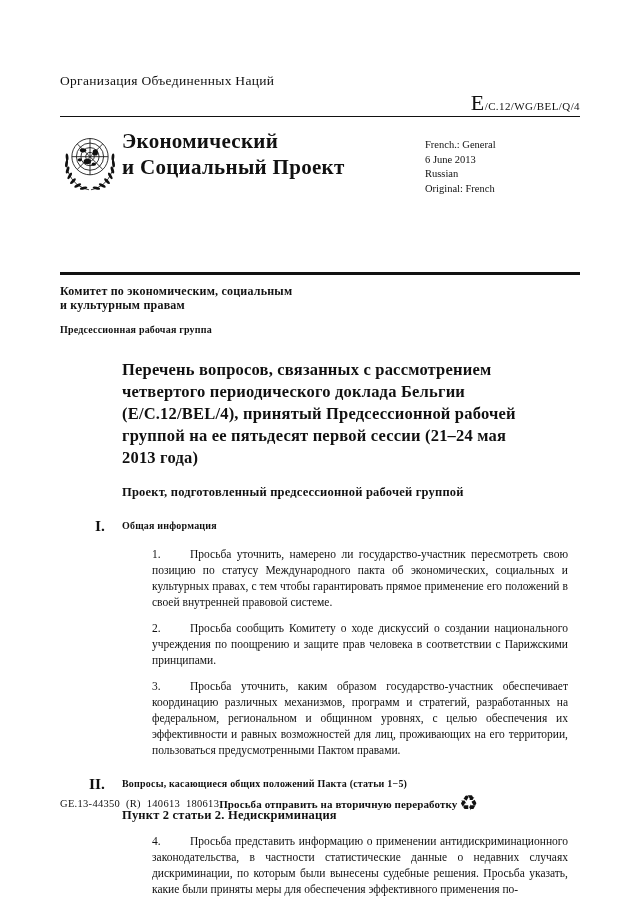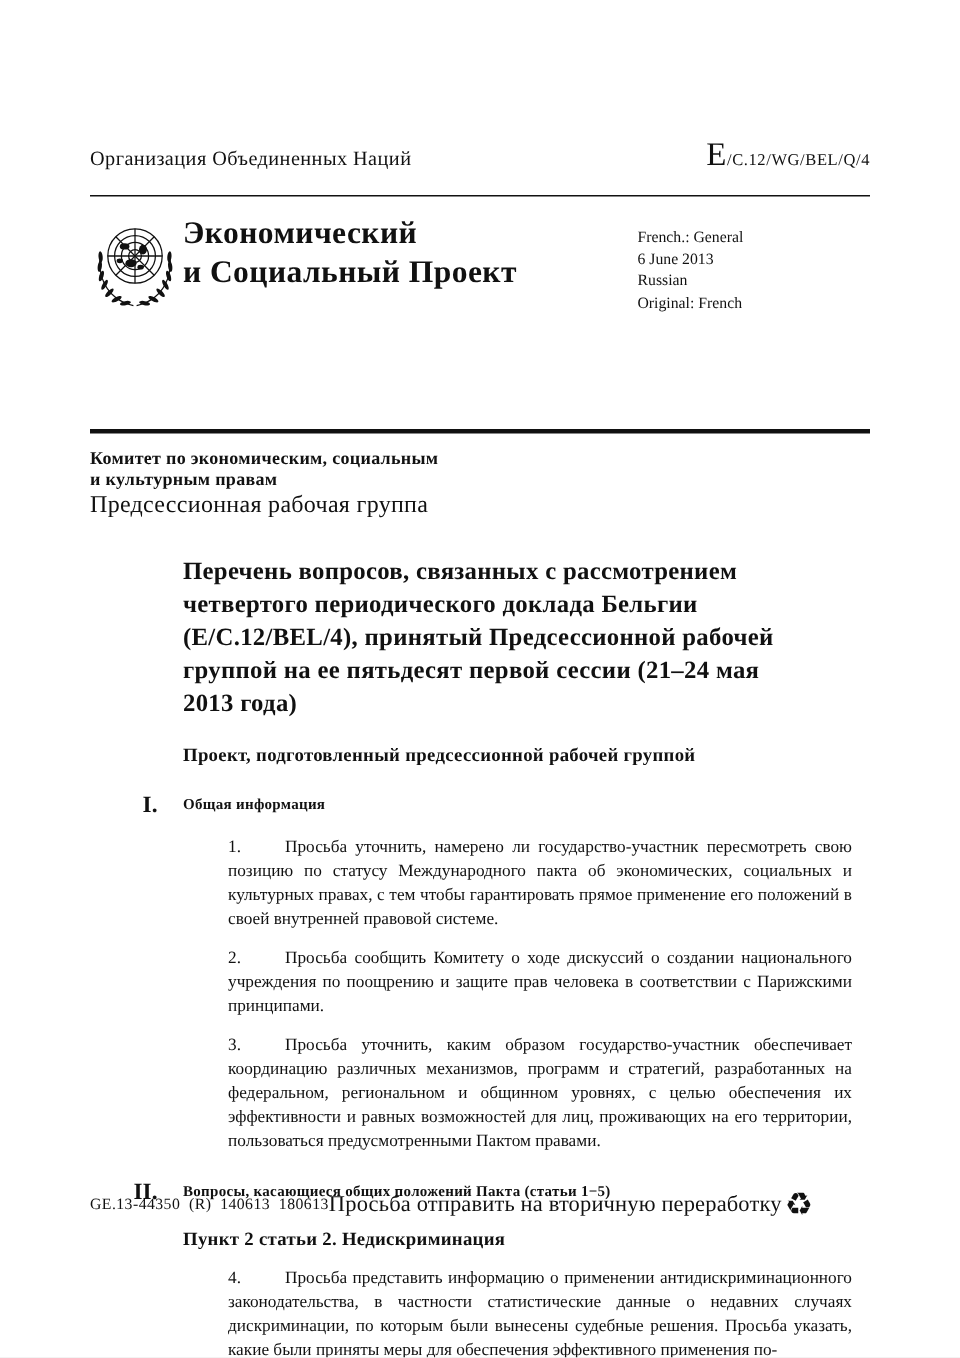--- a/index.html
+++ b/index.html
@@ -17,9 +17,9 @@
 
   
   .org-row {
-    display:flex; justify-content:space-between; align-items:flex-end;
+    display:flex; justify-content:space-between; align-items:center;
     border-bottom:1.5px solid #111;
-    padding-bottom:16px;
+    padding-bottom:2px;
   }
   .org-name { font-size:13.5px; letter-spacing:.3px; }
   .doc-symbol { font-size:11px; letter-spacing:.4px;margin-top:44px; }

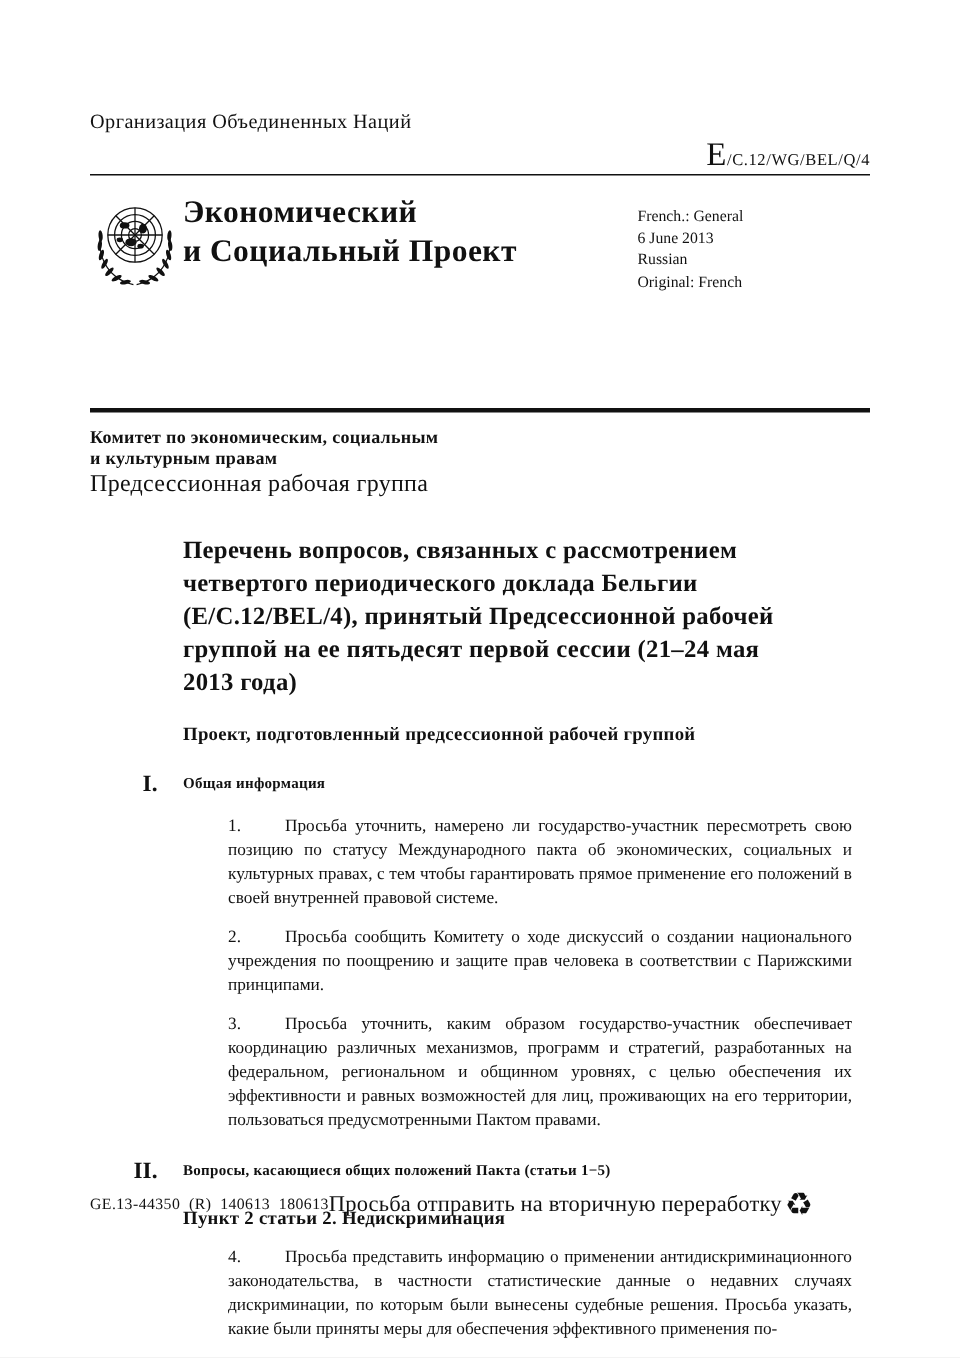--- a/index.html
+++ b/index.html
@@ -43,7 +43,7 @@
   
   .committee { margin-top:9px; }
   .committee-name { font-size:12px; font-weight:bold; line-height:14px; letter-spacing:.2px; }
-  .committee-group { font-size:16px; font-weight:normal; margin-top:2px; letter-spacing:.2px; }
+  .committee-group { font-size:10px; font-weight:bold; margin-top:12px; letter-spacing:.2px; }
 
   
   .doc-title {

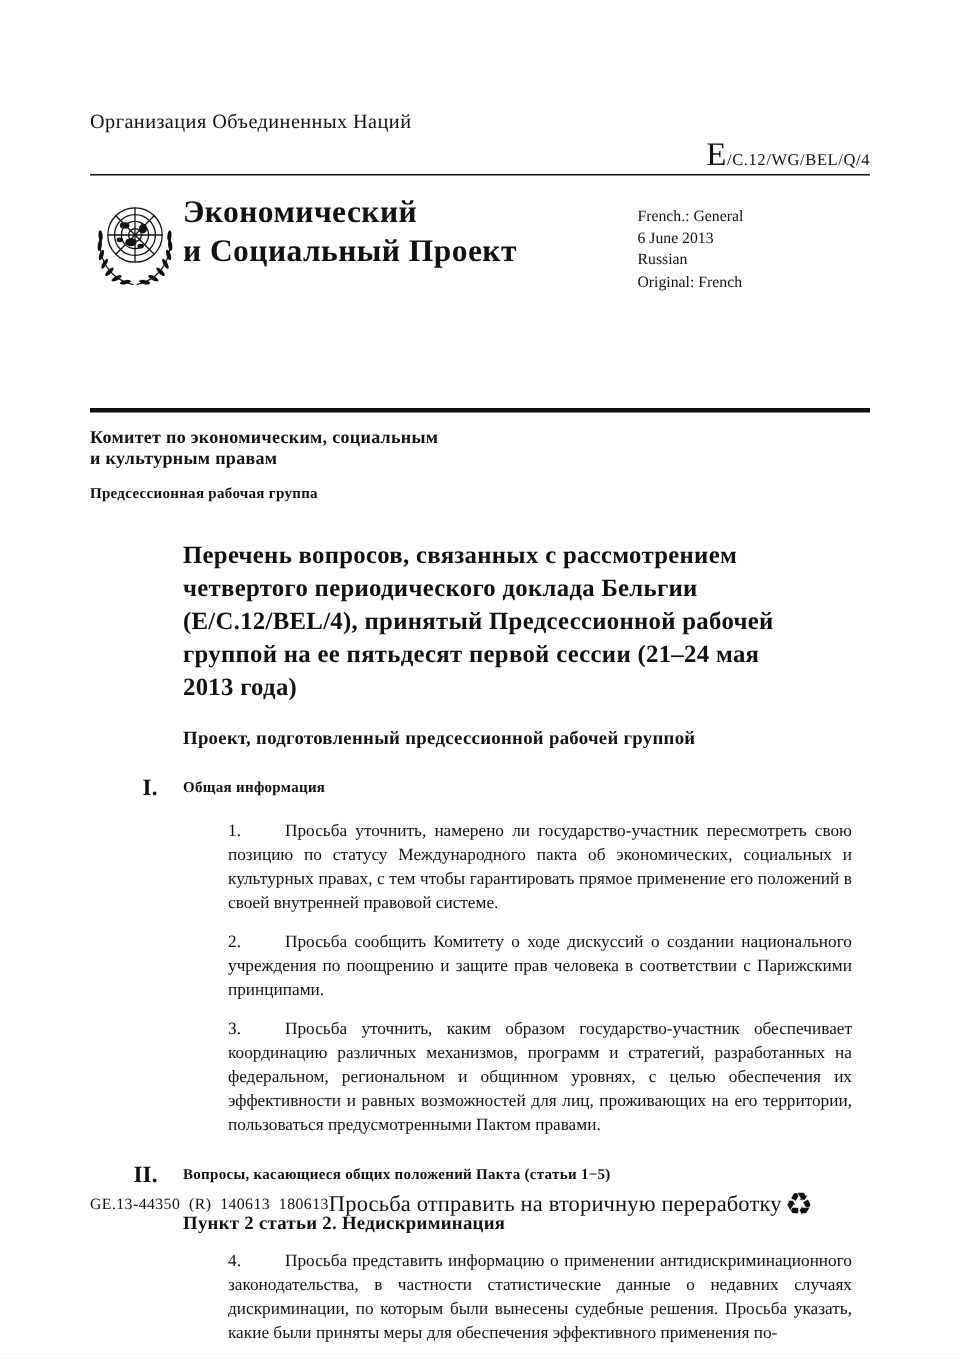--- a/index.html
+++ b/index.html
@@ -84,7 +84,7 @@
   }
   .footer-ref { font-size:10.5px; white-space:pre; letter-spacing:.3px; }
   .footer-recycle { display:flex; align-items:center; }
-  .recycle-text { font-size:15px; font-weight:normal; letter-spacing:.1px; }
+  .recycle-text { font-size:11px; font-weight:bold; letter-spacing:.1px; }
   .recycle-glyph { font-family:"DejaVu Sans",sans-serif; font-size:21px; line-height:21px; margin-left:2px; }
 </style>
 </head>

